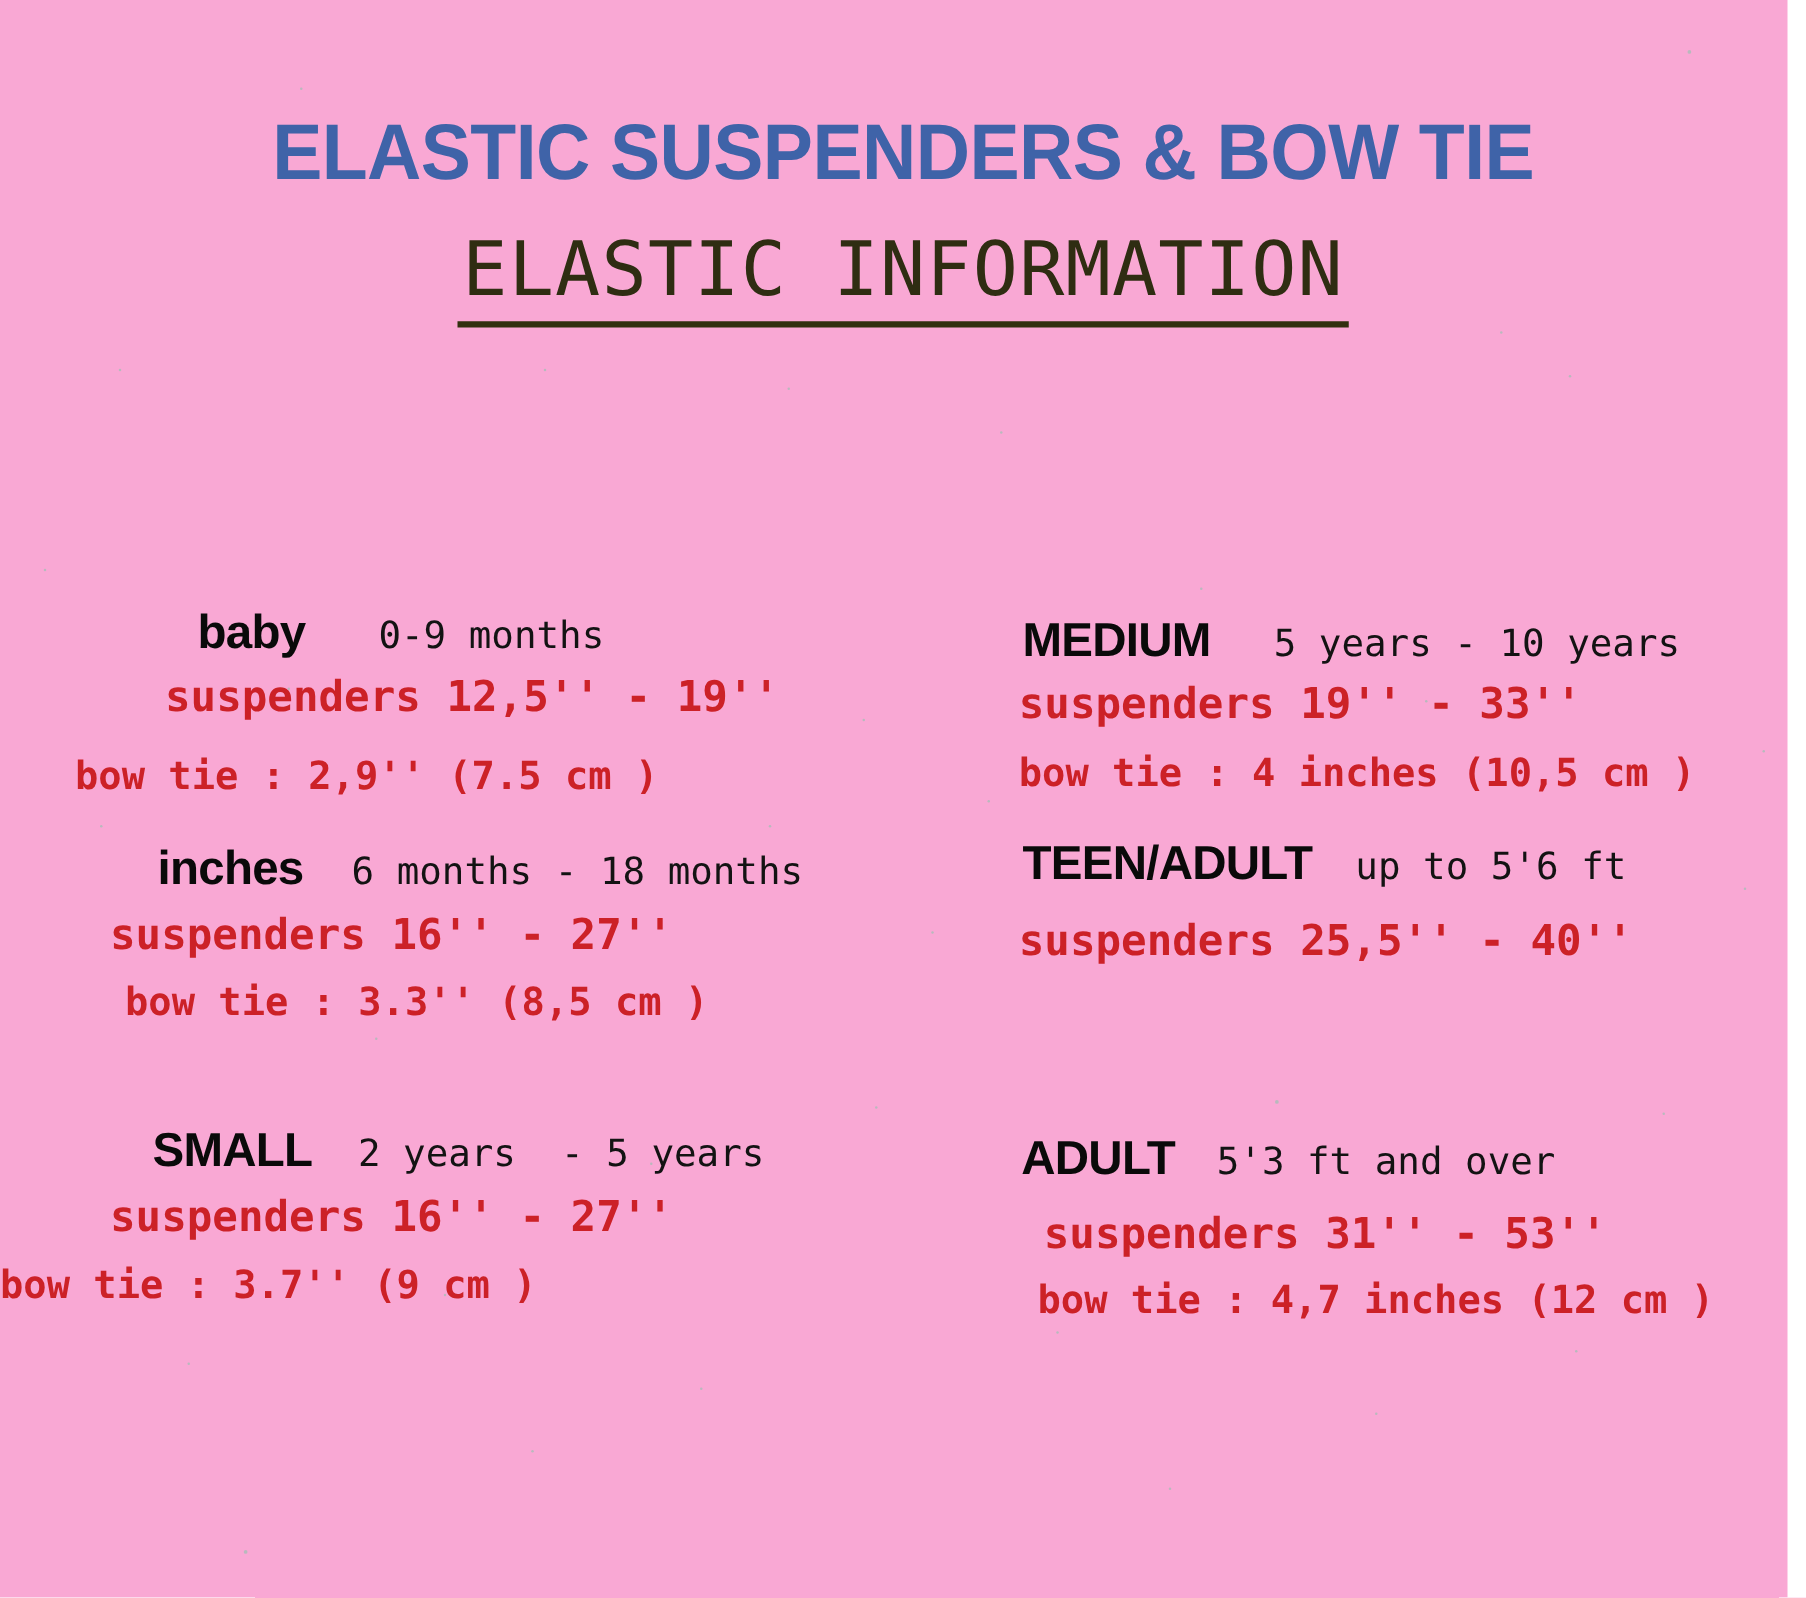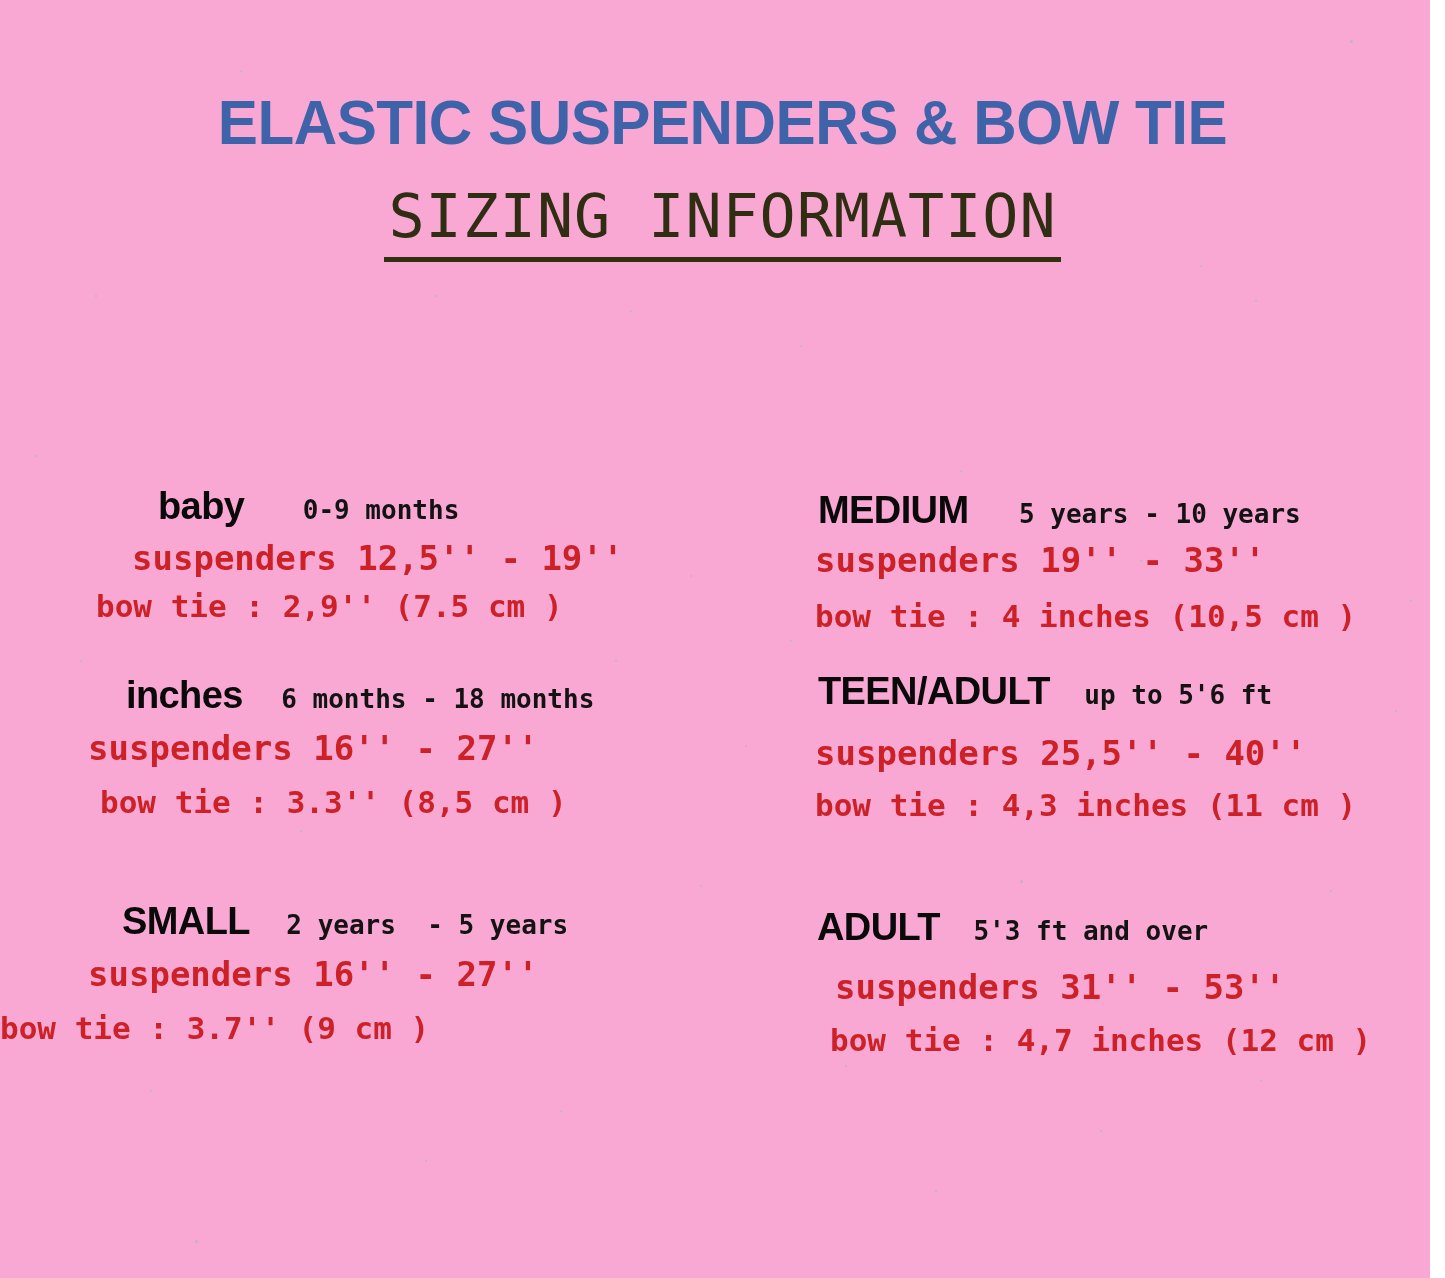--- a/index.html
+++ b/index.html
@@ -128,7 +128,7 @@
   <div class="header">
     <div class="main-title">ELASTIC SUSPENDERS &amp; BOW TIE</div>
     <div class="sub-title-wrap">
-      <span class="sub-title">SIZING INFORMATION</span>
+      <span class="sub-title">ELASTIC INFORMATION</span>
     </div>
   </div>
 

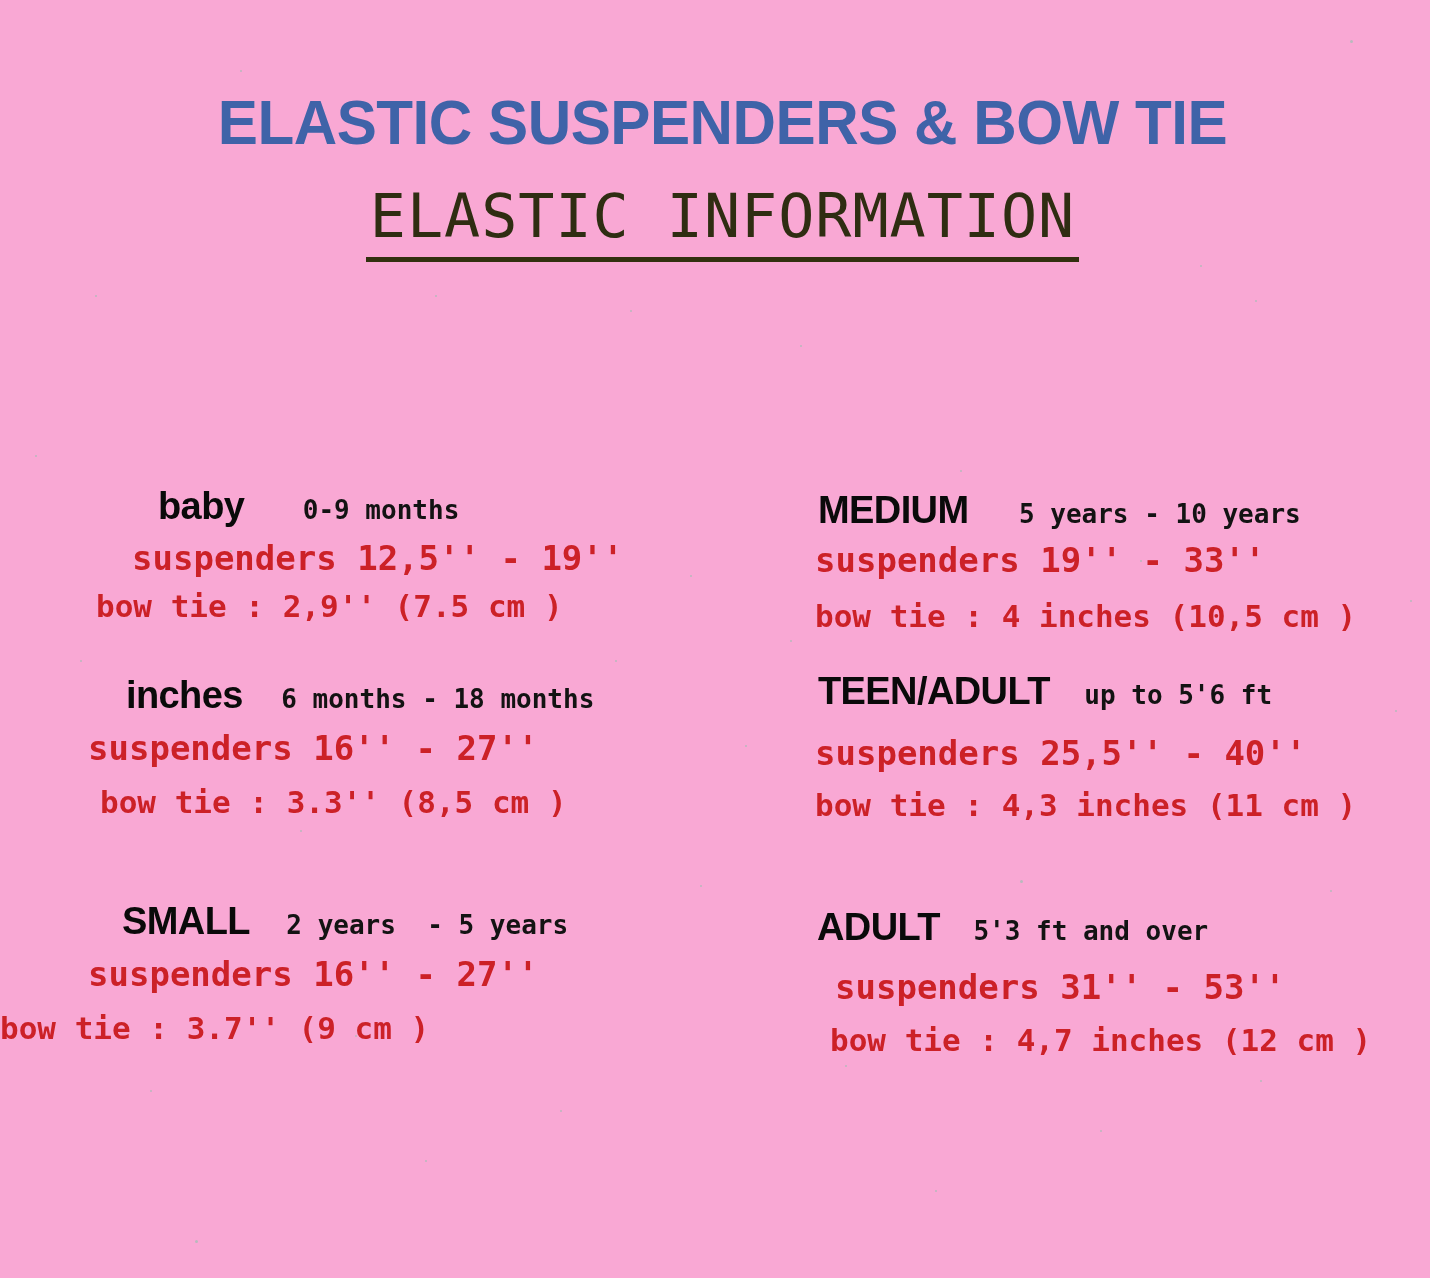--- a/index.html
+++ b/index.html
@@ -102,8 +102,8 @@
   }
   .age-range {
     font-family: "DejaVu Sans Mono", monospace;
-    font-weight: 700;
-    font-size: 26px;
+    font-weight: 400;
+    font-size: 30px;
     color: #131313;
     display: inline-block;
     vertical-align: baseline;

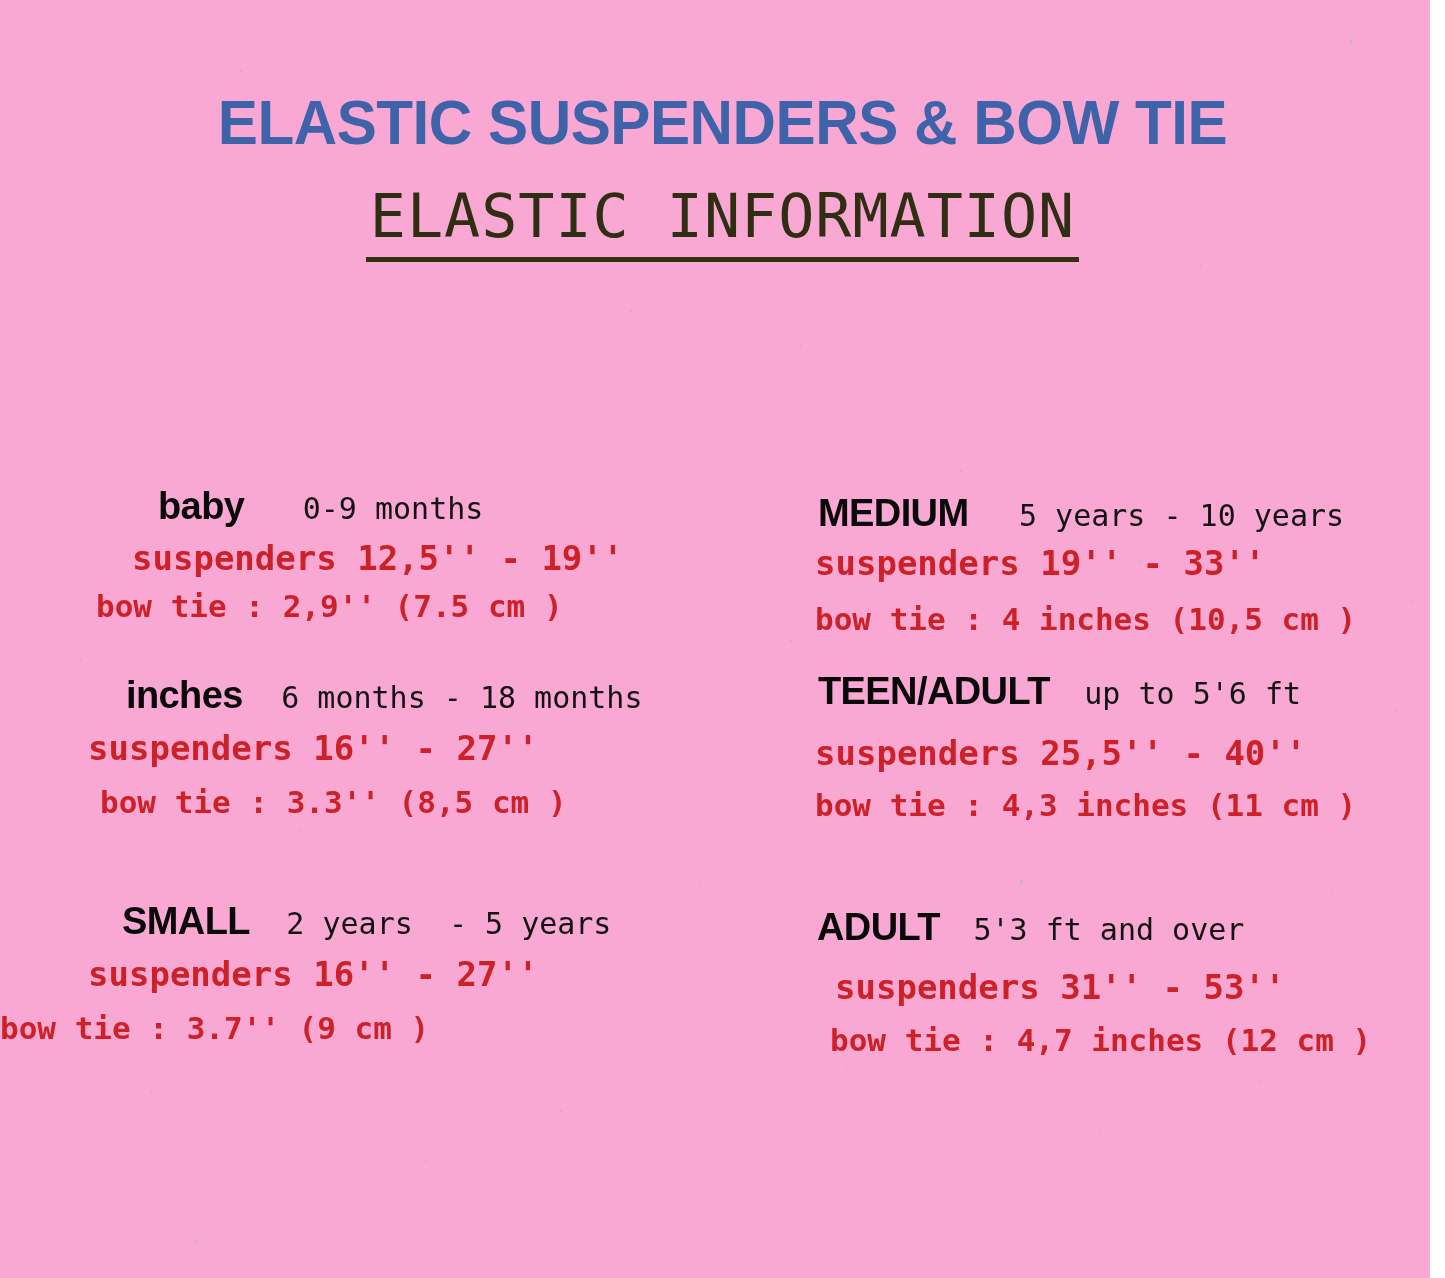--- a/index.html
+++ b/index.html
@@ -140,7 +140,7 @@
         <span class="age-range" style="margin-left:54px;">0-9 months</span>
       </div>
       <div class="meas suspenders" style="padding-left:132px; margin-top:16px;">suspenders 12,5'' - 19''</div>
-      <div class="meas bowtie" style="padding-left:96px; margin-top:16px;">bow tie : 2,9'' (7.5 cm )</div>
+      <div class="meas bowtie" style="padding-left:60px; margin-top:31px;">bow tie : 2,9'' (7.5 cm )</div>
     </div>
 
     <div class="size-block" style="top:676px;">

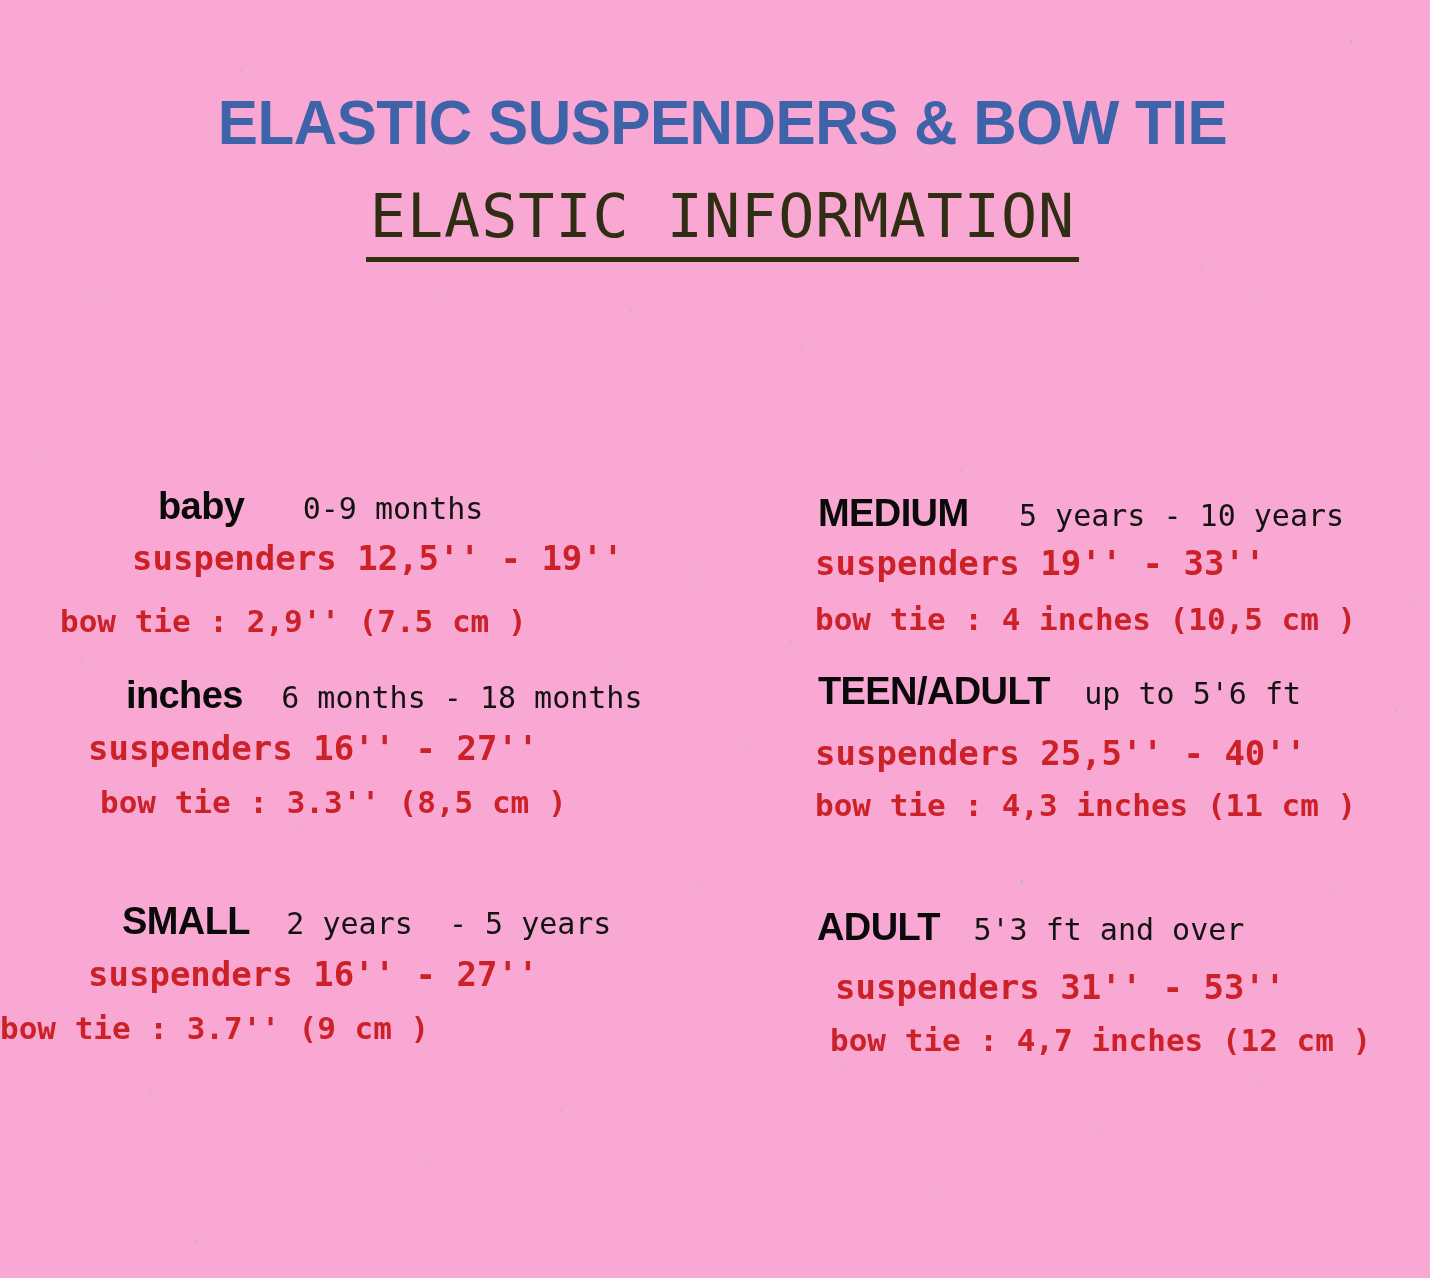--- a/index.html
+++ b/index.html
@@ -180,7 +180,6 @@
         <span class="age-range" style="margin-left:30px;">up to 5'6 ft</span>
       </div>
       <div class="meas suspenders" style="padding-left:80px; margin-top:26px;">suspenders 25,5'' - 40''</div>
-      <div class="meas bowtie" style="padding-left:80px; margin-top:20px;">bow tie : 4,3 inches (11 cm )</div>
     </div>
 
     <div class="size-block" style="top:908px;">

